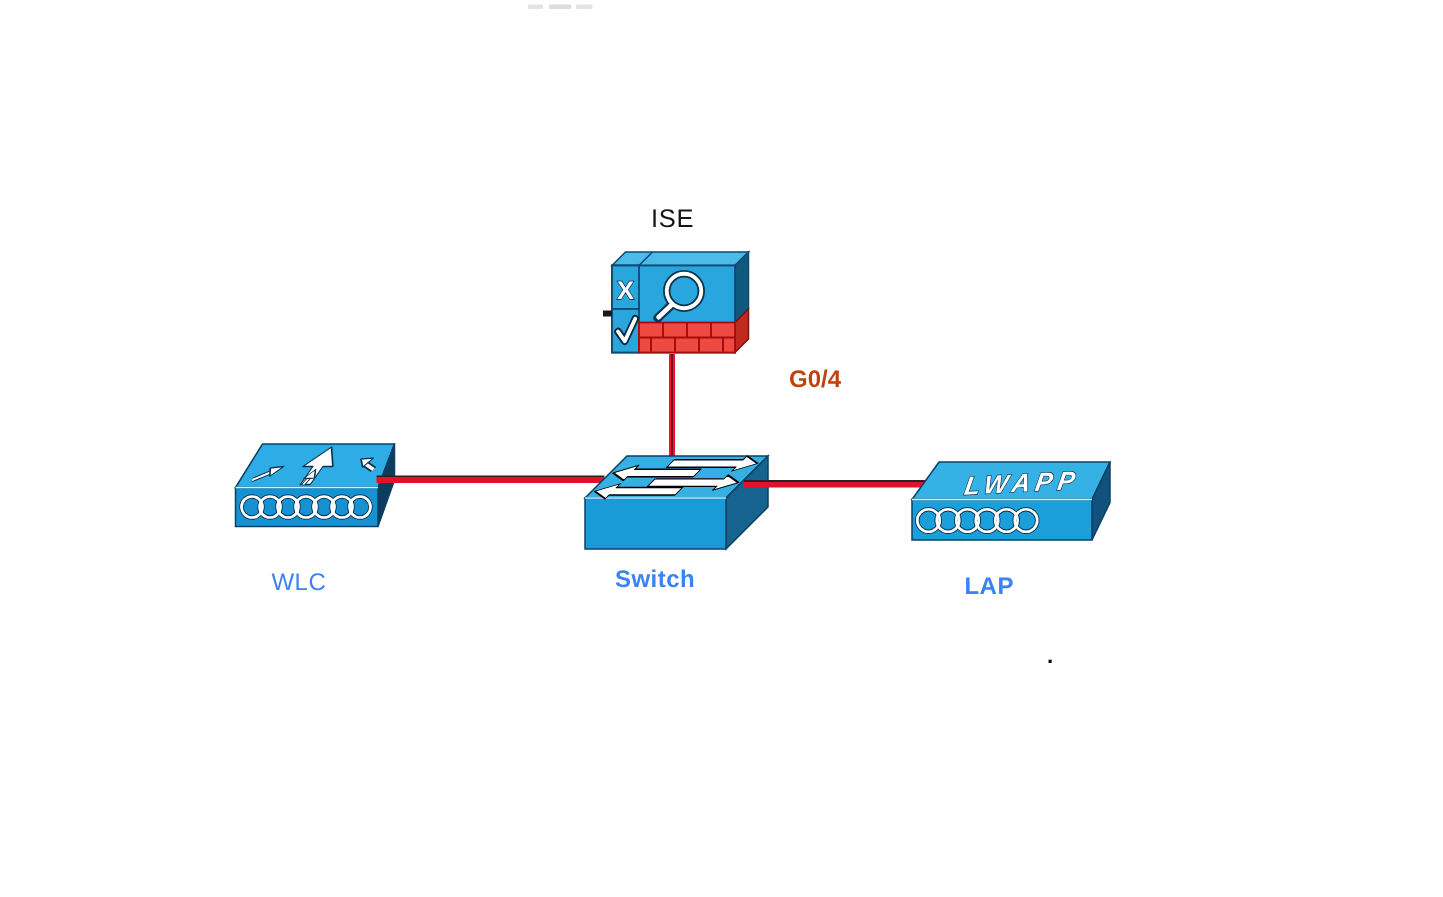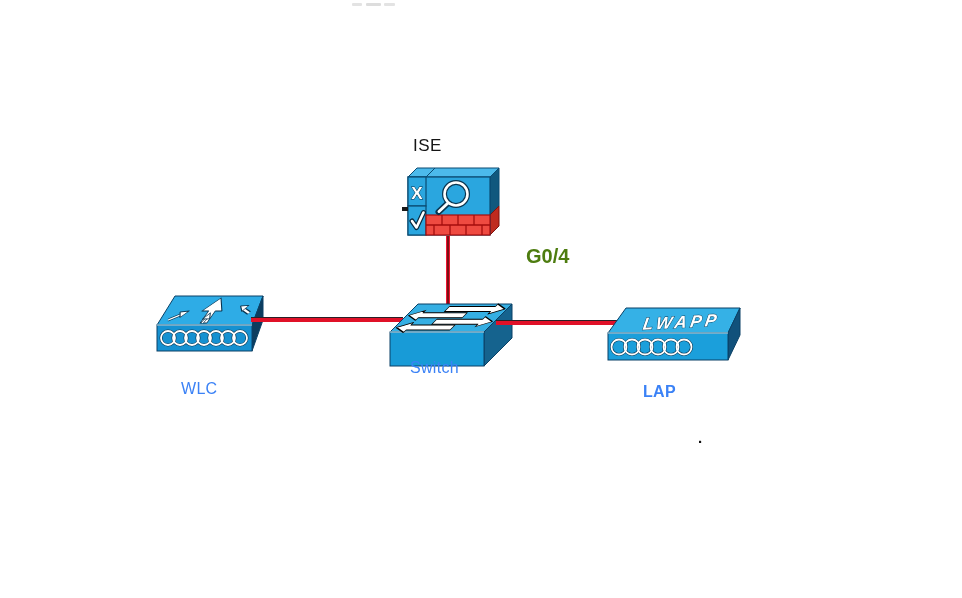--- a/index.html
+++ b/index.html
@@ -24,7 +24,7 @@
   <div class="abs smudge" style="left:366px;top:3px;width:15px;opacity:.9;"></div>
   <div class="abs smudge" style="left:384px;top:3px;width:11px;"></div>
 
-  <div class="abs ise-label" style="left:413px;top:136px;">ISE</div>
+  <div class="abs ise-label" style="left:434px;top:136px;">ISE</div>
 
   <svg class="abs" style="left:402px;top:163px;" width="102" height="78" viewBox="0 0 102 78">
 

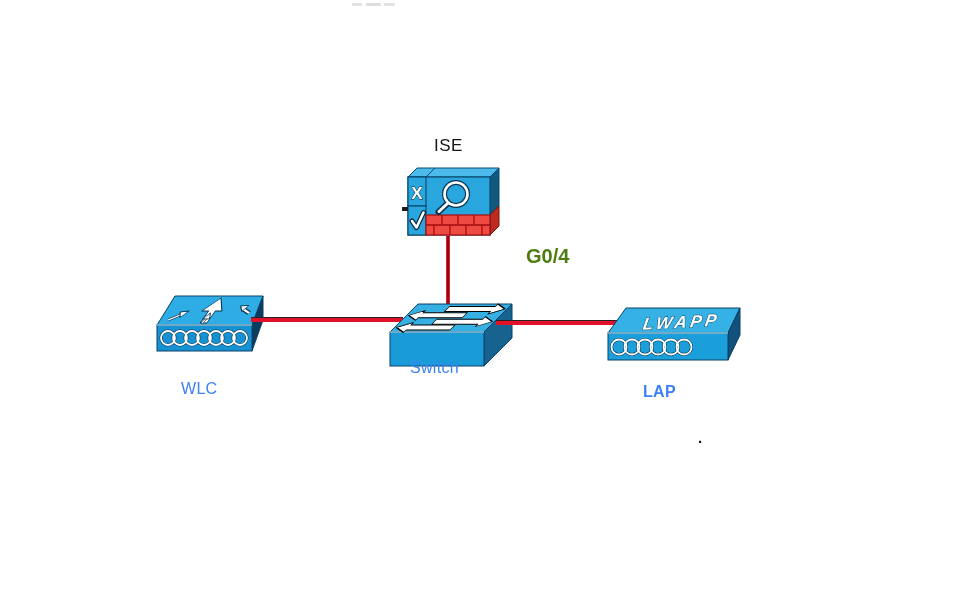--- a/index.html
+++ b/index.html
@@ -8,7 +8,7 @@
   .abs{position:absolute;}
   .node-label{font-size:16px;color:#3b82f6;letter-spacing:.3px;}
   .ise-label{font-size:17px;color:#151515;letter-spacing:.5px;}
-  .if-label{font-size:20px;font-weight:bold;color:#4d7c0f;}
+  .if-label{font-size:16px;font-weight:bold;color:#c2410c;}
   .link-h{height:5px;background:linear-gradient(180deg,#2b2026 0%,#2b2026 22%,#e01128 22%,#e01128 100%);}
   .link-v{width:4px;background:linear-gradient(90deg,#ef1530 0%,#ef1530 30%,#7e1016 30%,#7e1016 65%,#ef1530 65%,#ef1530 100%);}
   .smudge{height:3px;background:#d9d9d9;opacity:.75;border-radius:1px;}

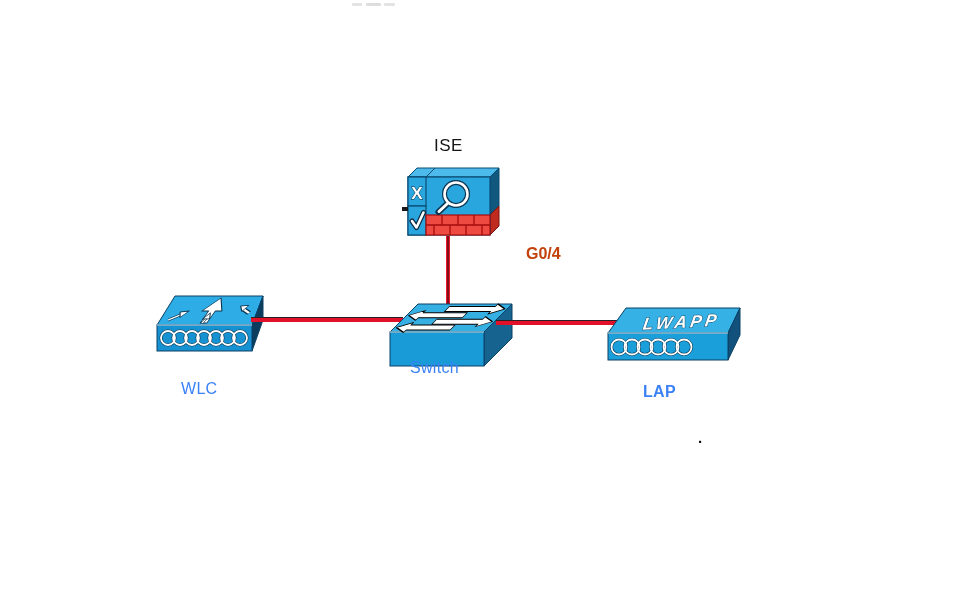--- a/index.html
+++ b/index.html
@@ -156,7 +156,7 @@
   </svg>
 
   <div class="abs node-label" style="left:181px;top:380px;">WLC</div>
-  <div class="abs node-label" style="left:410px;top:359px;">Switch</div>
+  <div class="abs node-label" style="left:410px;top:378px;font-weight:bold;">Switch</div>
   <div class="abs node-label" style="left:643px;top:383px;font-weight:bold;">LAP</div>
 
   <div class="abs stray-dot" style="left:698px;top:429px;">.</div>

